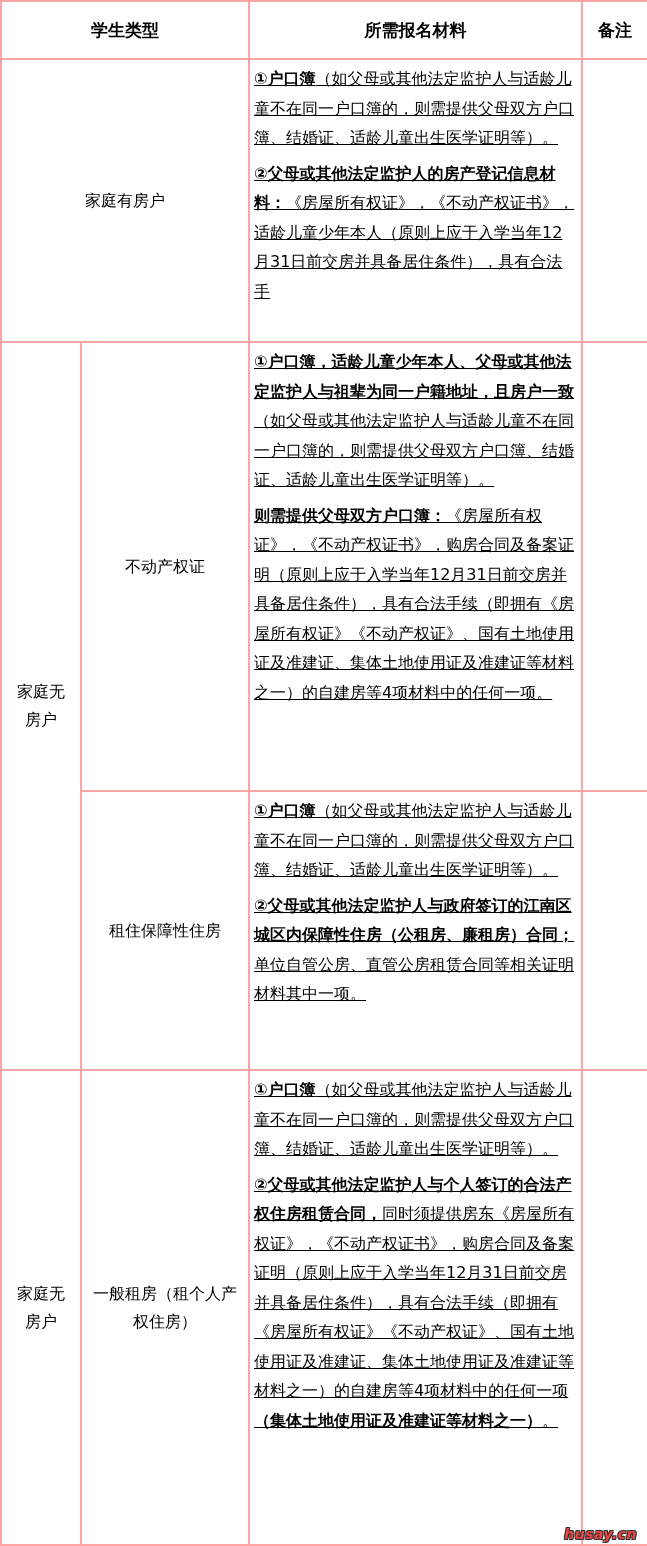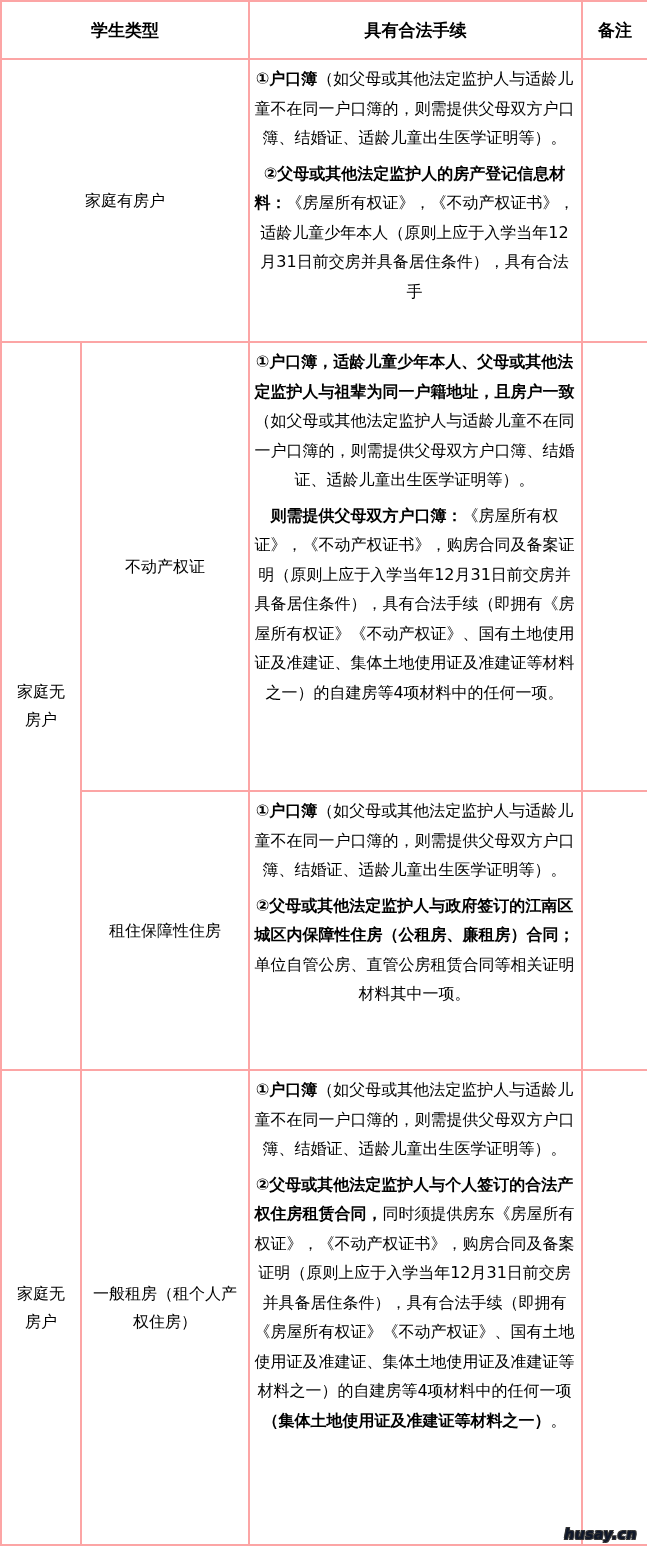--- a/index.html
+++ b/index.html
@@ -30,7 +30,7 @@
   <thead>
     <tr>
       <th colspan="2">学生类型</th>
-      <th>具有合法手续</th>
+      <th>所需报名材料</th>
       <th>备注</th>
     </tr>
   </thead>

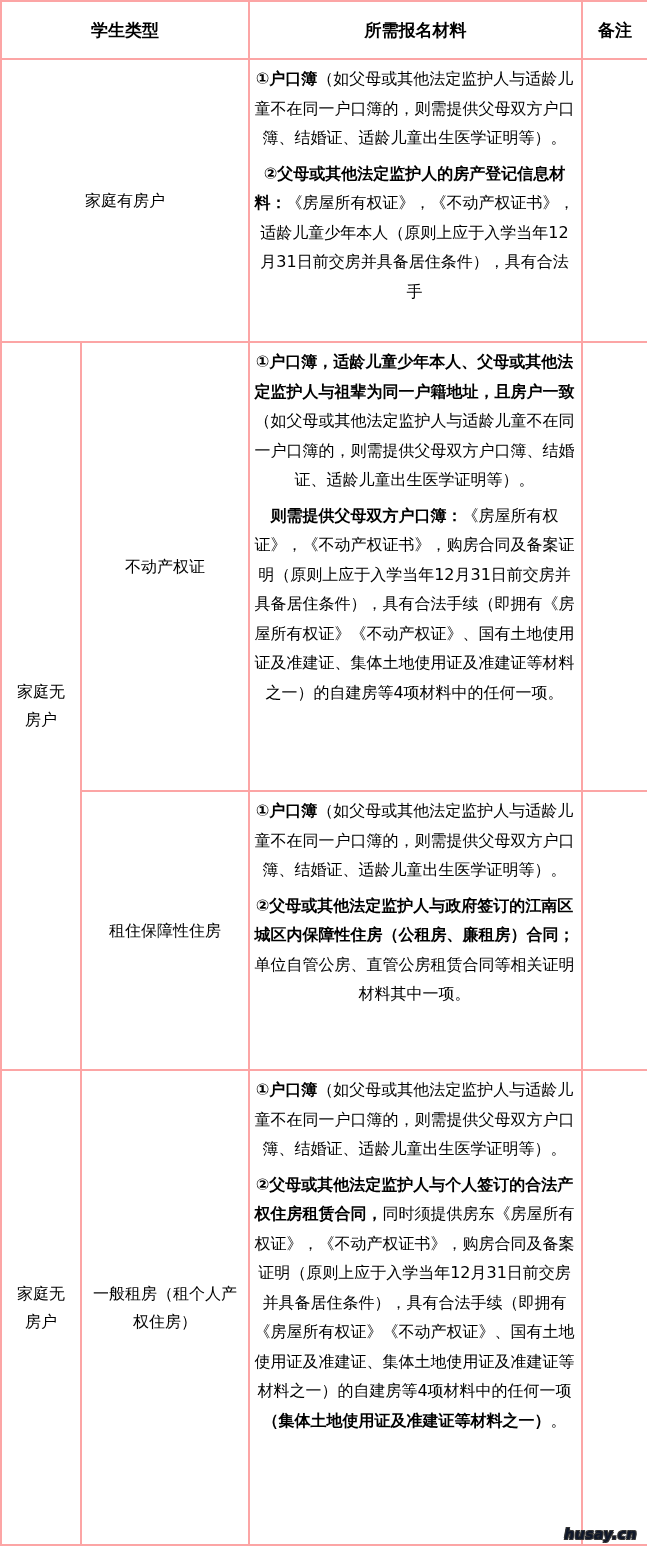--- a/index.html
+++ b/index.html
@@ -9,7 +9,7 @@
     table.reg td, table.reg th { border: 2px solid #fca5a5; padding: 0; vertical-align: middle; }
     table.reg th { font-size: 17px; font-weight: bold; height: 56px; text-align: center; }
     .type { font-size: 16px; text-align: center; line-height: 28px; }
-    .mat { font-size: 16px; line-height: 29.5px; padding: 4px 6px 2px 4px !important; vertical-align: top !important; text-align: center; }
+    .mat { font-size: 16px; line-height: 29.5px; padding: 4px 6px 2px 4px !important; vertical-align: top !important; text-align: left; text-decoration: underline; }
     .mat p { margin: 0 0 6px 0; }
     .mat b { font-weight: bold; }
     .note { }

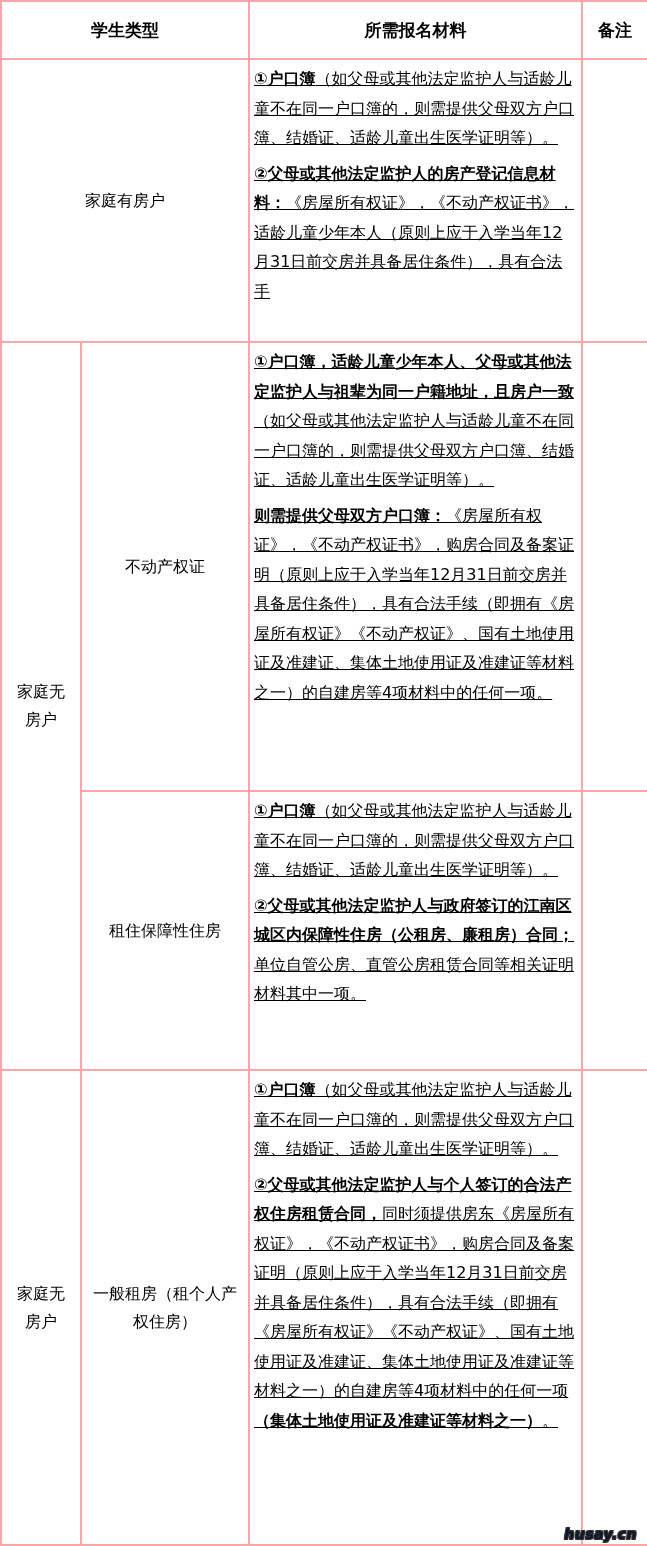--- a/index.html
+++ b/index.html
@@ -14,7 +14,7 @@
     .mat b { font-weight: bold; }
     .note { }
     .watermark { position: absolute; right: 10px; bottom: 4px; font-family: "DejaVu Sans", sans-serif;
-                 font-weight: bold; font-style: italic; font-size: 14px; color: #0f172a;
+                 font-weight: bold; font-style: italic; font-size: 14px; color: #ef4444;
                  text-shadow: -1px -1px 0 #333, 1px -1px 0 #333, -1px 1px 0 #333, 1px 1px 0 #333; letter-spacing: 0.5px; }
   </style>
 </head>

